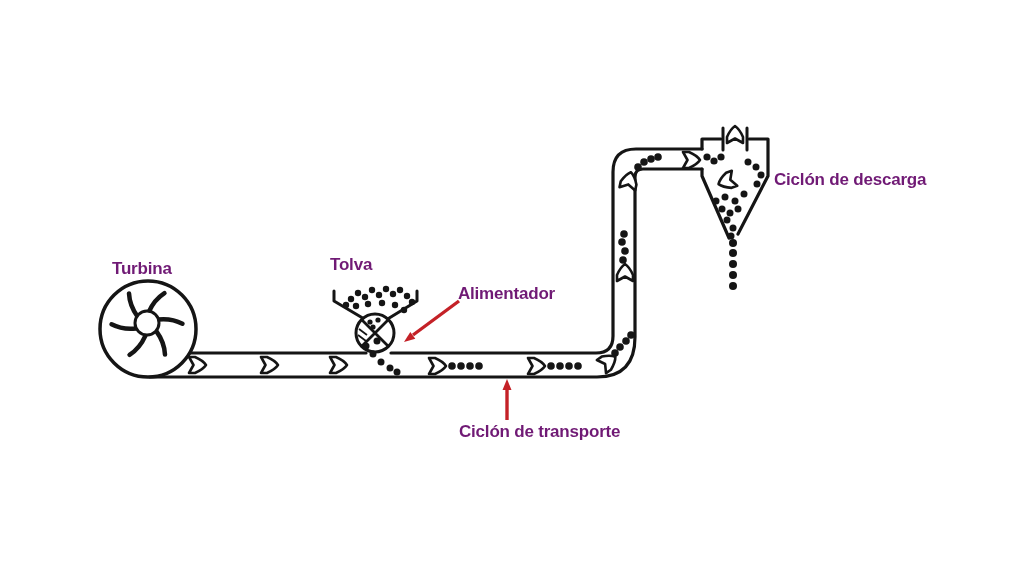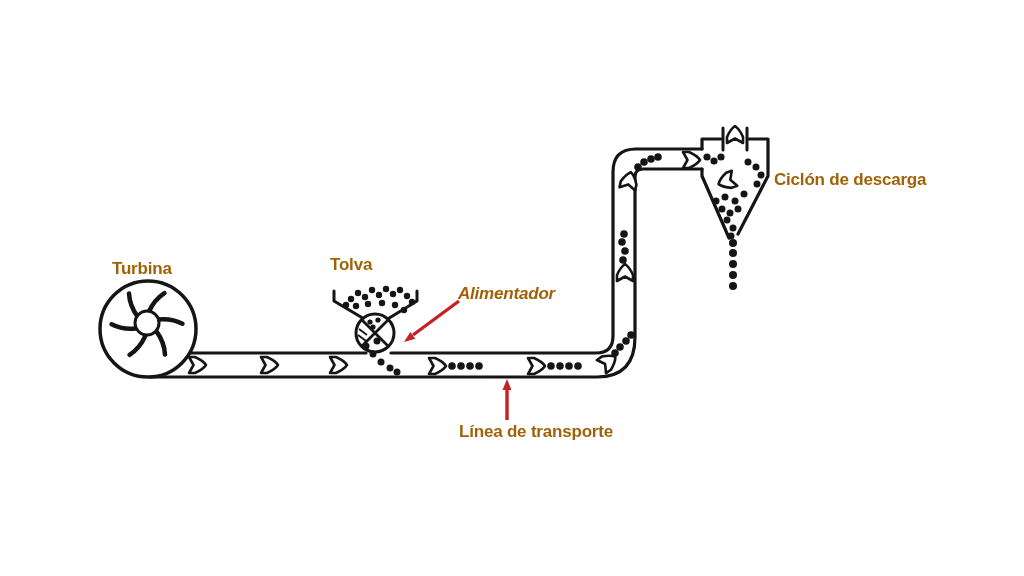--- a/index.html
+++ b/index.html
@@ -9,7 +9,7 @@
   }
   .stage svg{position:absolute;left:0;top:0;}
   .lbl{
-    position:absolute;font-weight:bold;font-size:17px;color:#a16207;
+    position:absolute;font-weight:bold;font-size:17px;color:#701a75;
     white-space:nowrap;letter-spacing:-0.2px;
   }
   .lbl-turbina{left:112px;top:259px;}

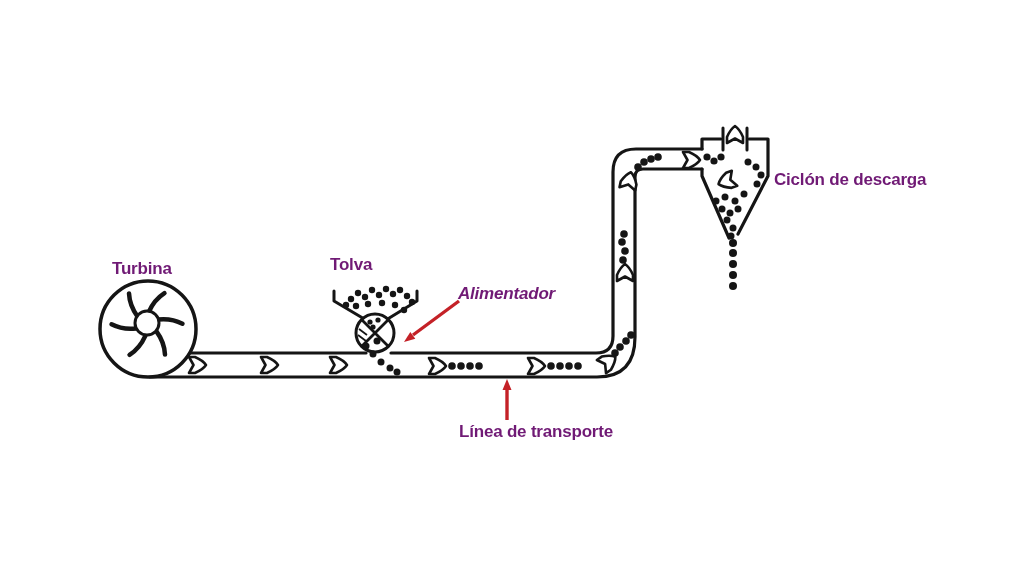--- a/index.html
+++ b/index.html
@@ -14,7 +14,7 @@
   }
   .lbl-turbina{left:112px;top:259px;}
   .lbl-tolva{left:330px;top:255px;}
-  .lbl-alimentador{left:458px;top:284px;font-style:italic;}
+  .lbl-alimentador{left:458px;top:284px;}
   .lbl-linea{left:459px;top:422px;}
   .lbl-ciclon{left:774px;top:170px;}
 </style>

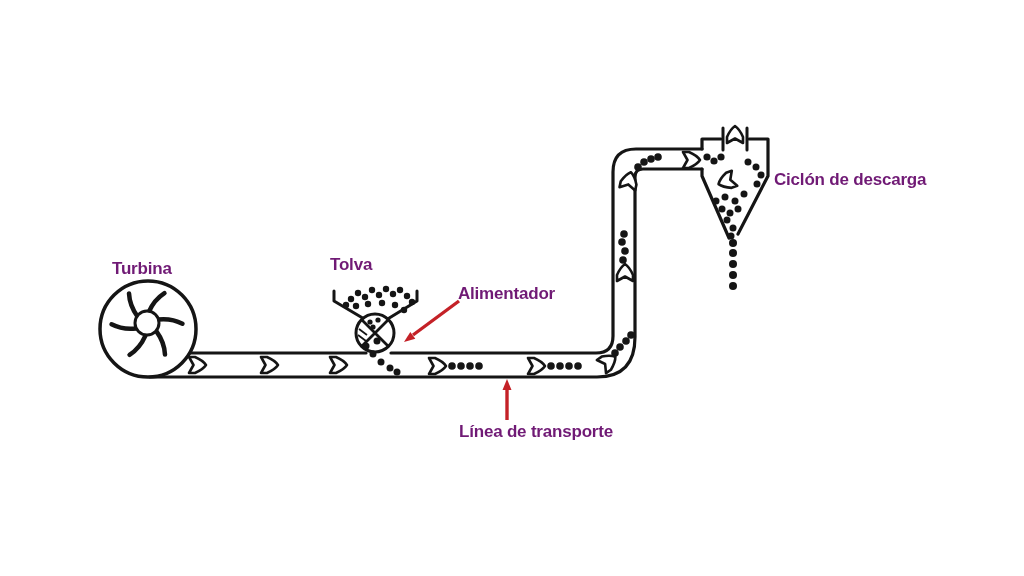--- a/index.html
+++ b/index.html
@@ -202,7 +202,7 @@
   <div class="lbl lbl-turbina">Turbina</div>
   <div class="lbl lbl-tolva">Tolva</div>
   <div class="lbl lbl-alimentador">Alimentador</div>
-  <div class="lbl lbl-linea">Línea de transporte</div>
+  <div class="lbl lbl-linea">Ciclón de transporte</div>
   <div class="lbl lbl-ciclon">Ciclón de descarga</div>
 
 </div>

